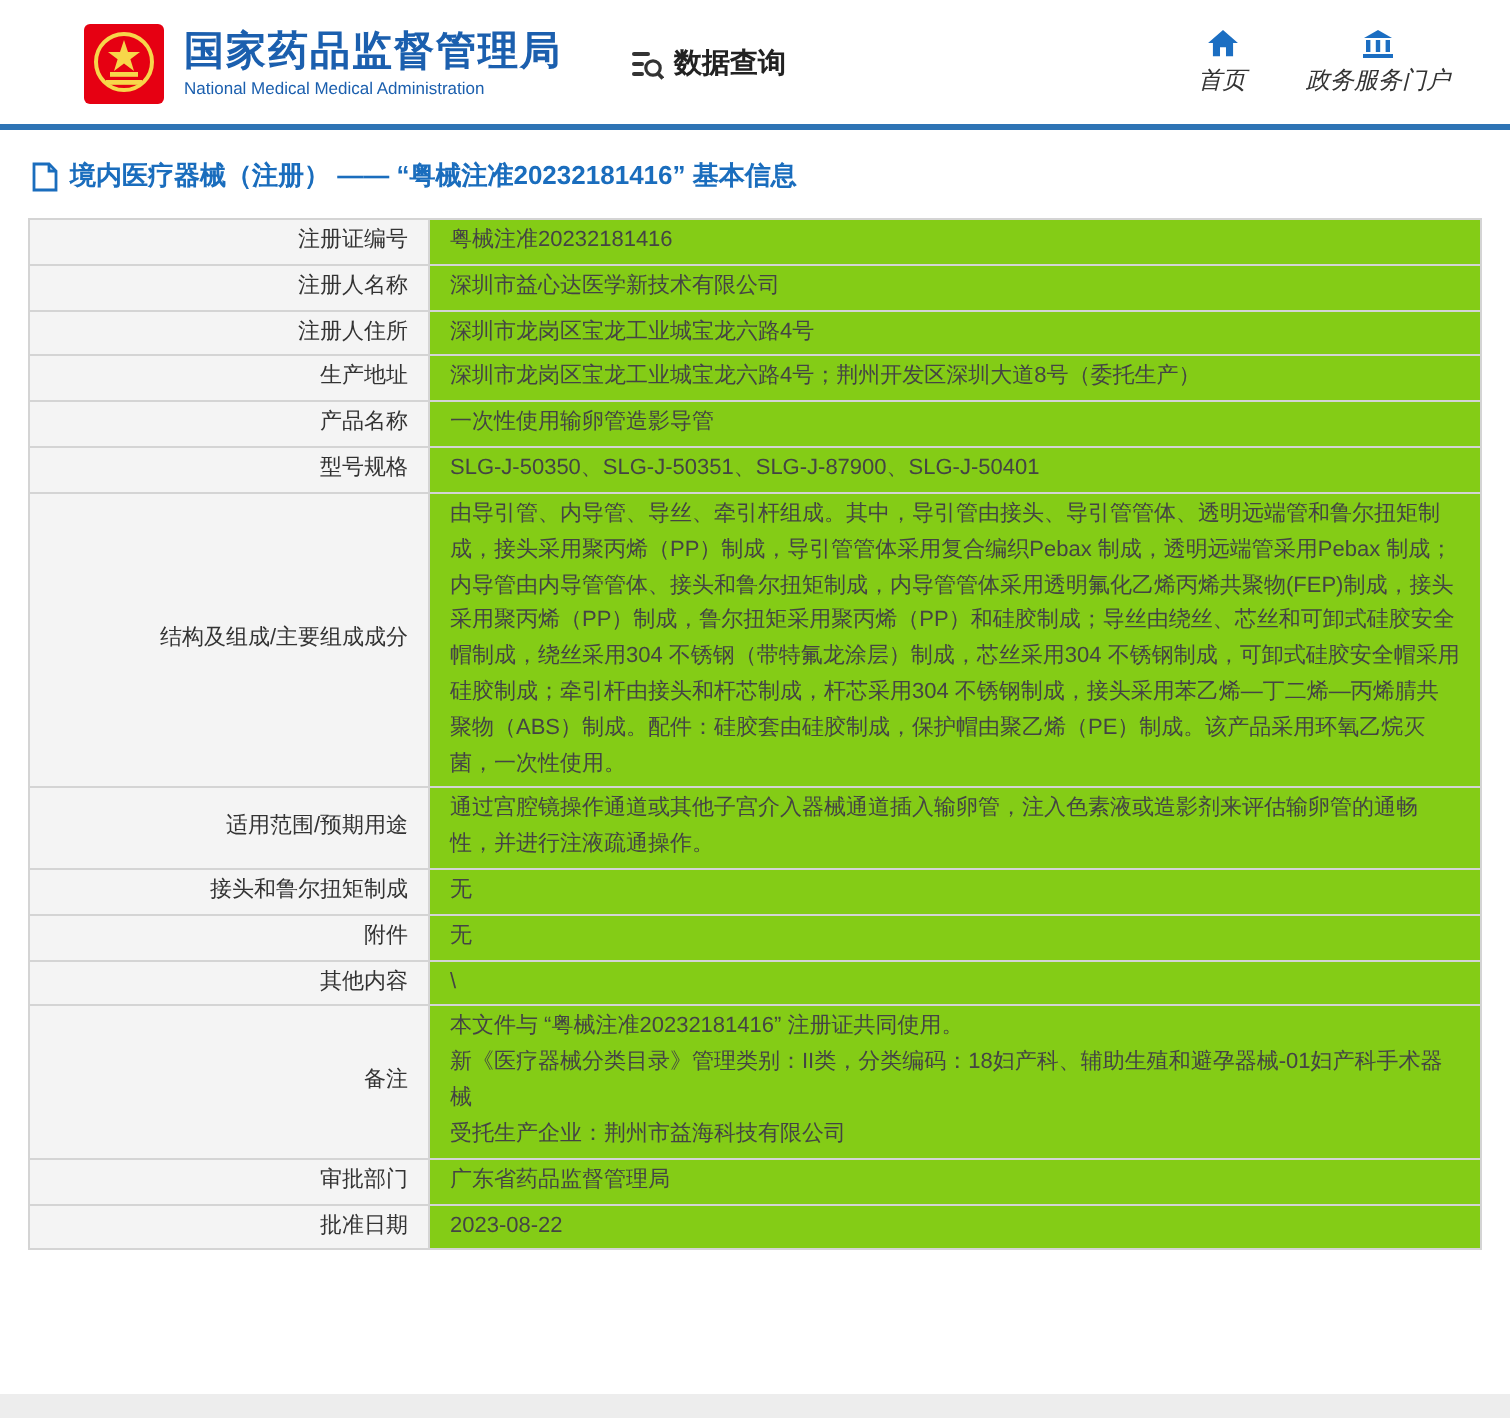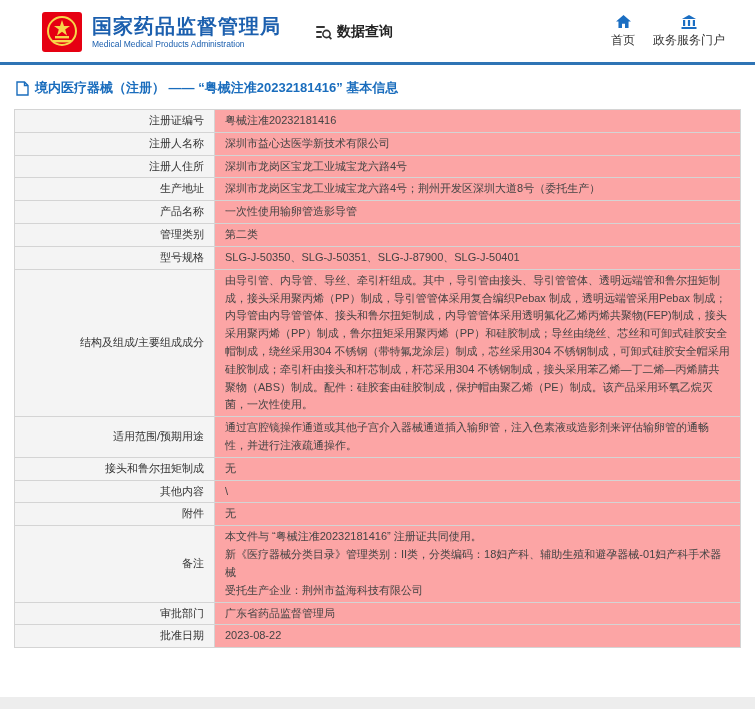--- a/index.html
+++ b/index.html
@@ -75,7 +75,7 @@
       </svg>
       <div class="agency">
         <div class="agency-cn">国家药品监督管理局</div>
-        <div class="agency-en">Medical Medical Products Administration</div>
+        <div class="agency-en">National Medical Medical Administration</div>
       </div>
       <div class="data-query">
         <svg width="17" height="17" viewBox="0 0 17 17">

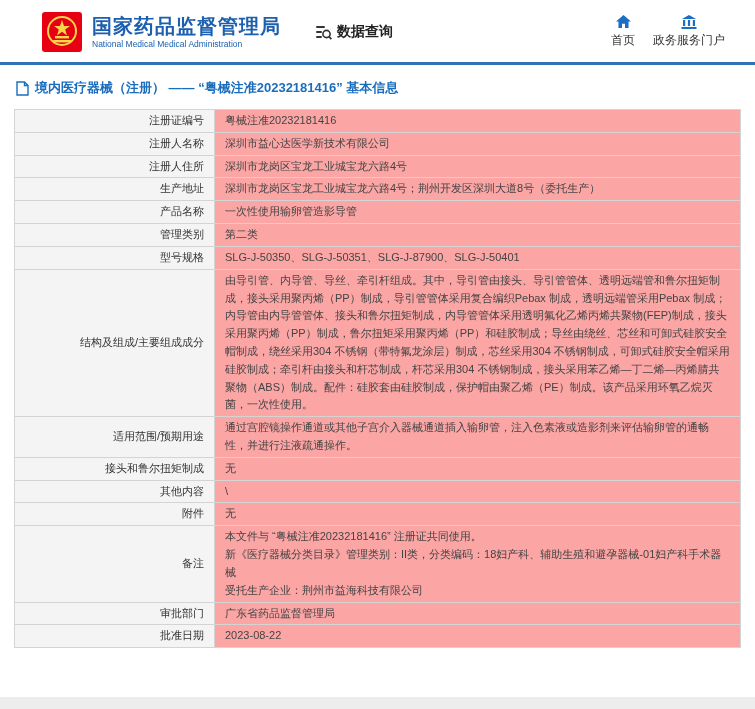--- a/index.html
+++ b/index.html
@@ -26,7 +26,7 @@
     display:flex; align-items:center; gap:5px;
     margin-left:34px; font-size:14px; font-weight:bold; color:#222; cursor:pointer;
   }
-  .header-right { display:flex; align-items:flex-end; gap:18px; padding-right:4px; }
+  .header-right { display:flex; align-items:flex-end; gap:30px; padding-right:4px;font-style:italic; }
   .nav-item {
     display:flex; flex-direction:column; align-items:center; gap:3px;
     font-size:12px; color:#333; cursor:pointer;

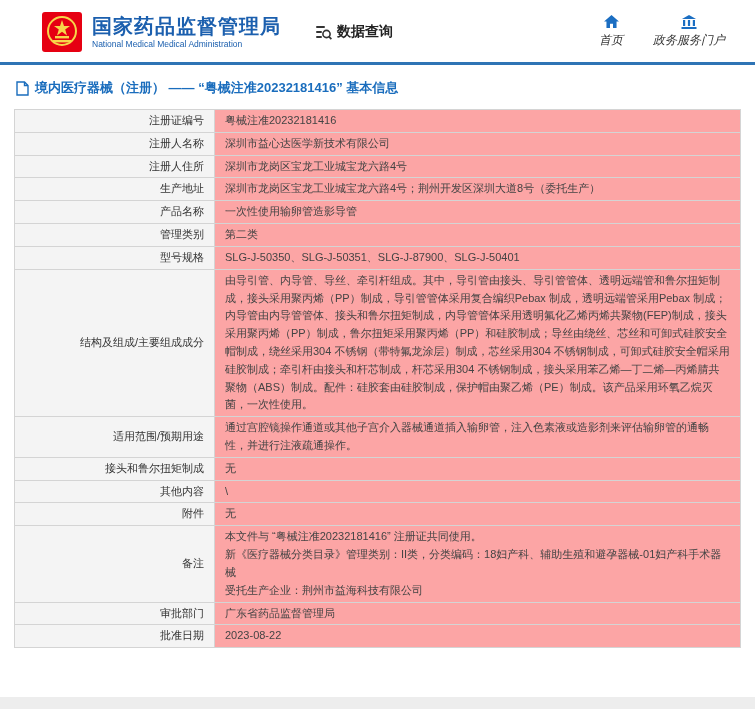--- a/index.html
+++ b/index.html
@@ -55,7 +55,7 @@
     background:#f4f4f4; text-align:right; color:#333; width:200px;
   }
   td.val {
-    background:#fca5a5; color:#444; text-align:left;
+    background:#84cc16; color:#444; text-align:left;
     white-space:pre-line; word-break:break-all;
   }
 </style>

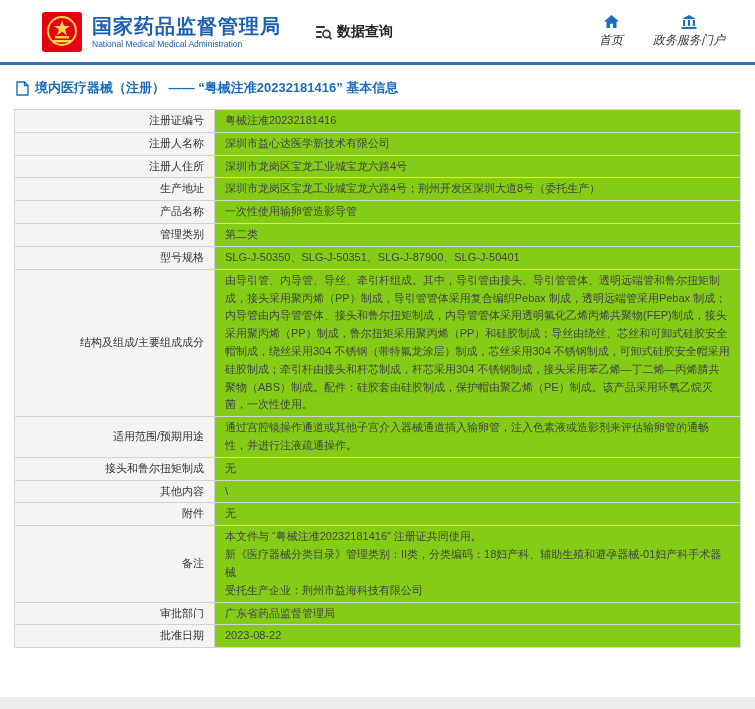--- a/index.html
+++ b/index.html
@@ -147,10 +147,6 @@
           <td class="val">一次性使用输卵管造影导管</td>
         </tr>
         <tr>
-          <td class="lbl">管理类别</td>
-          <td class="val">第二类</td>
-        </tr>
-        <tr>
           <td class="lbl">型号规格</td>
           <td class="val">SLG-J-50350、SLG-J-50351、SLG-J-87900、SLG-J-50401</td>
         </tr>

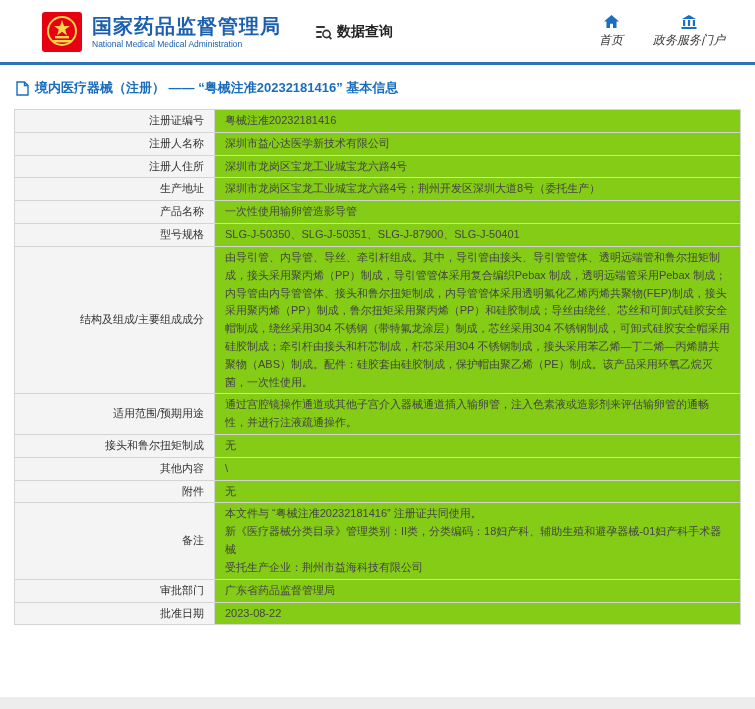--- a/index.html
+++ b/index.html
@@ -163,12 +163,12 @@
           <td class="val">无</td>
         </tr>
         <tr>
+          <td class="lbl">附件</td>
+          <td class="val">无</td>
+        </tr>
+        <tr>
           <td class="lbl">其他内容</td>
           <td class="val">\</td>
-        </tr>
-        <tr>
-          <td class="lbl">附件</td>
-          <td class="val">无</td>
         </tr>
         <tr>
           <td class="lbl">备注</td>

